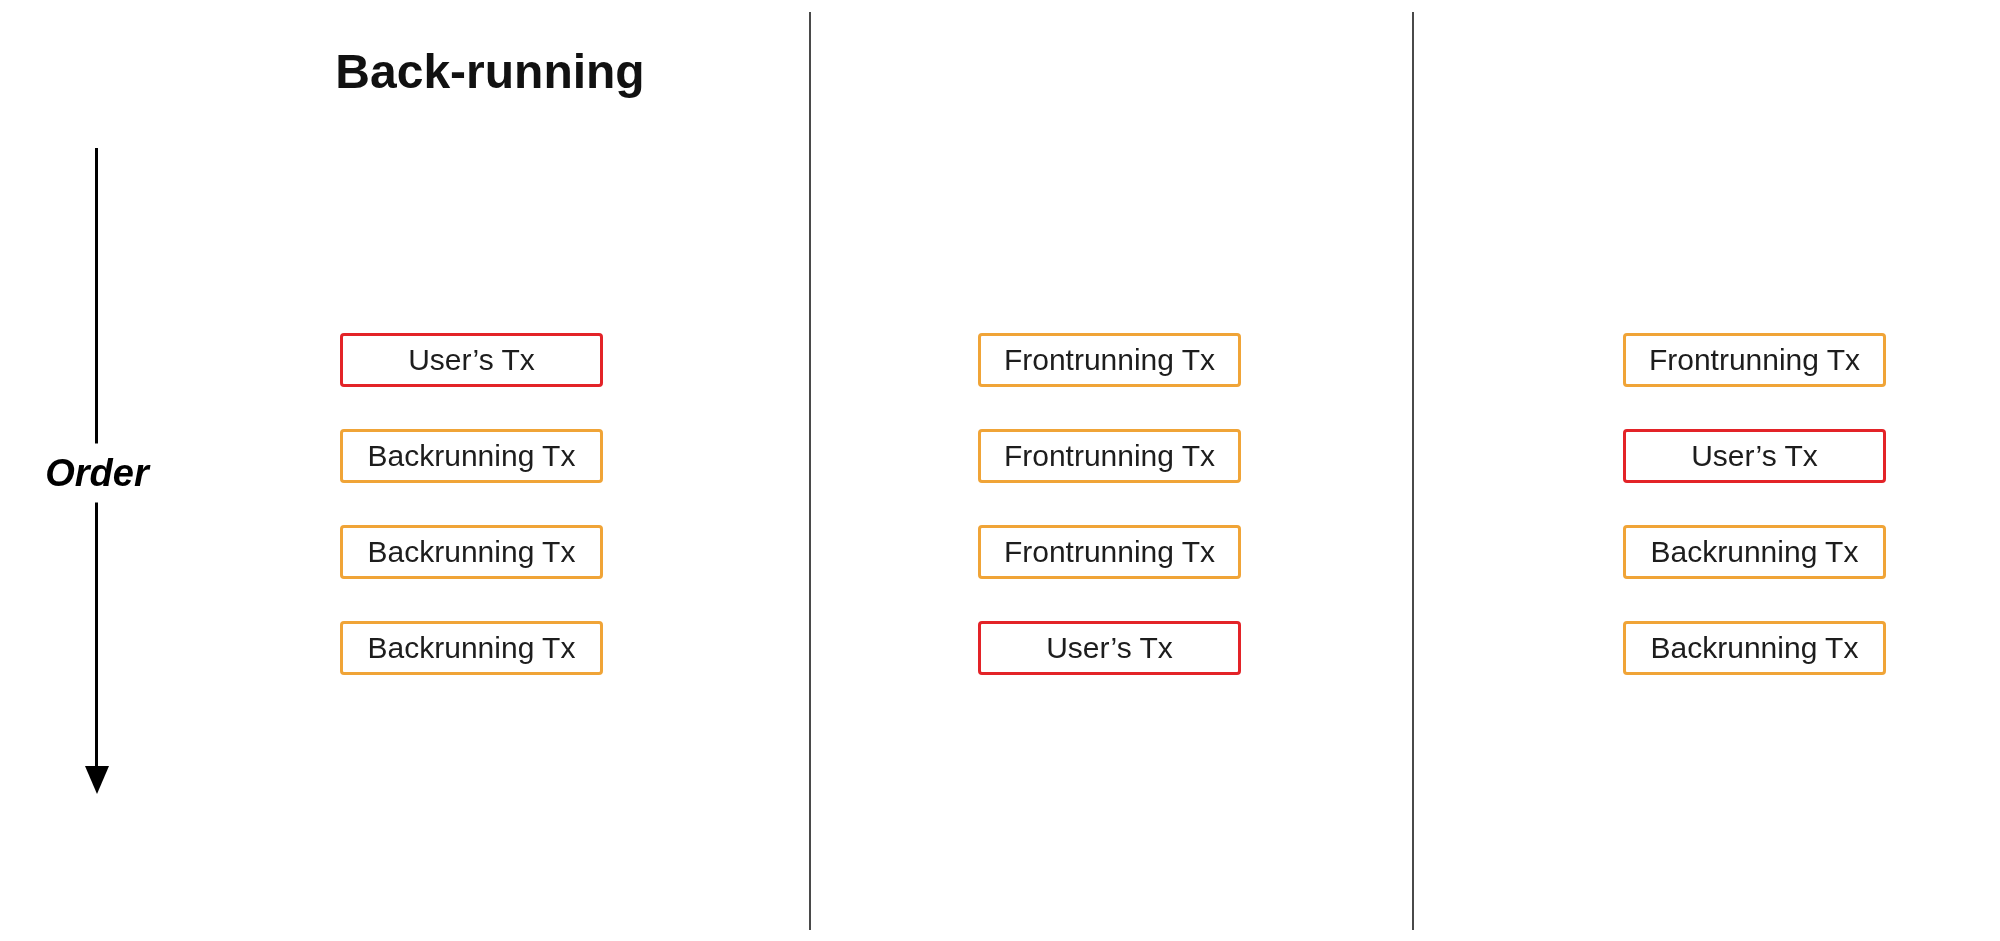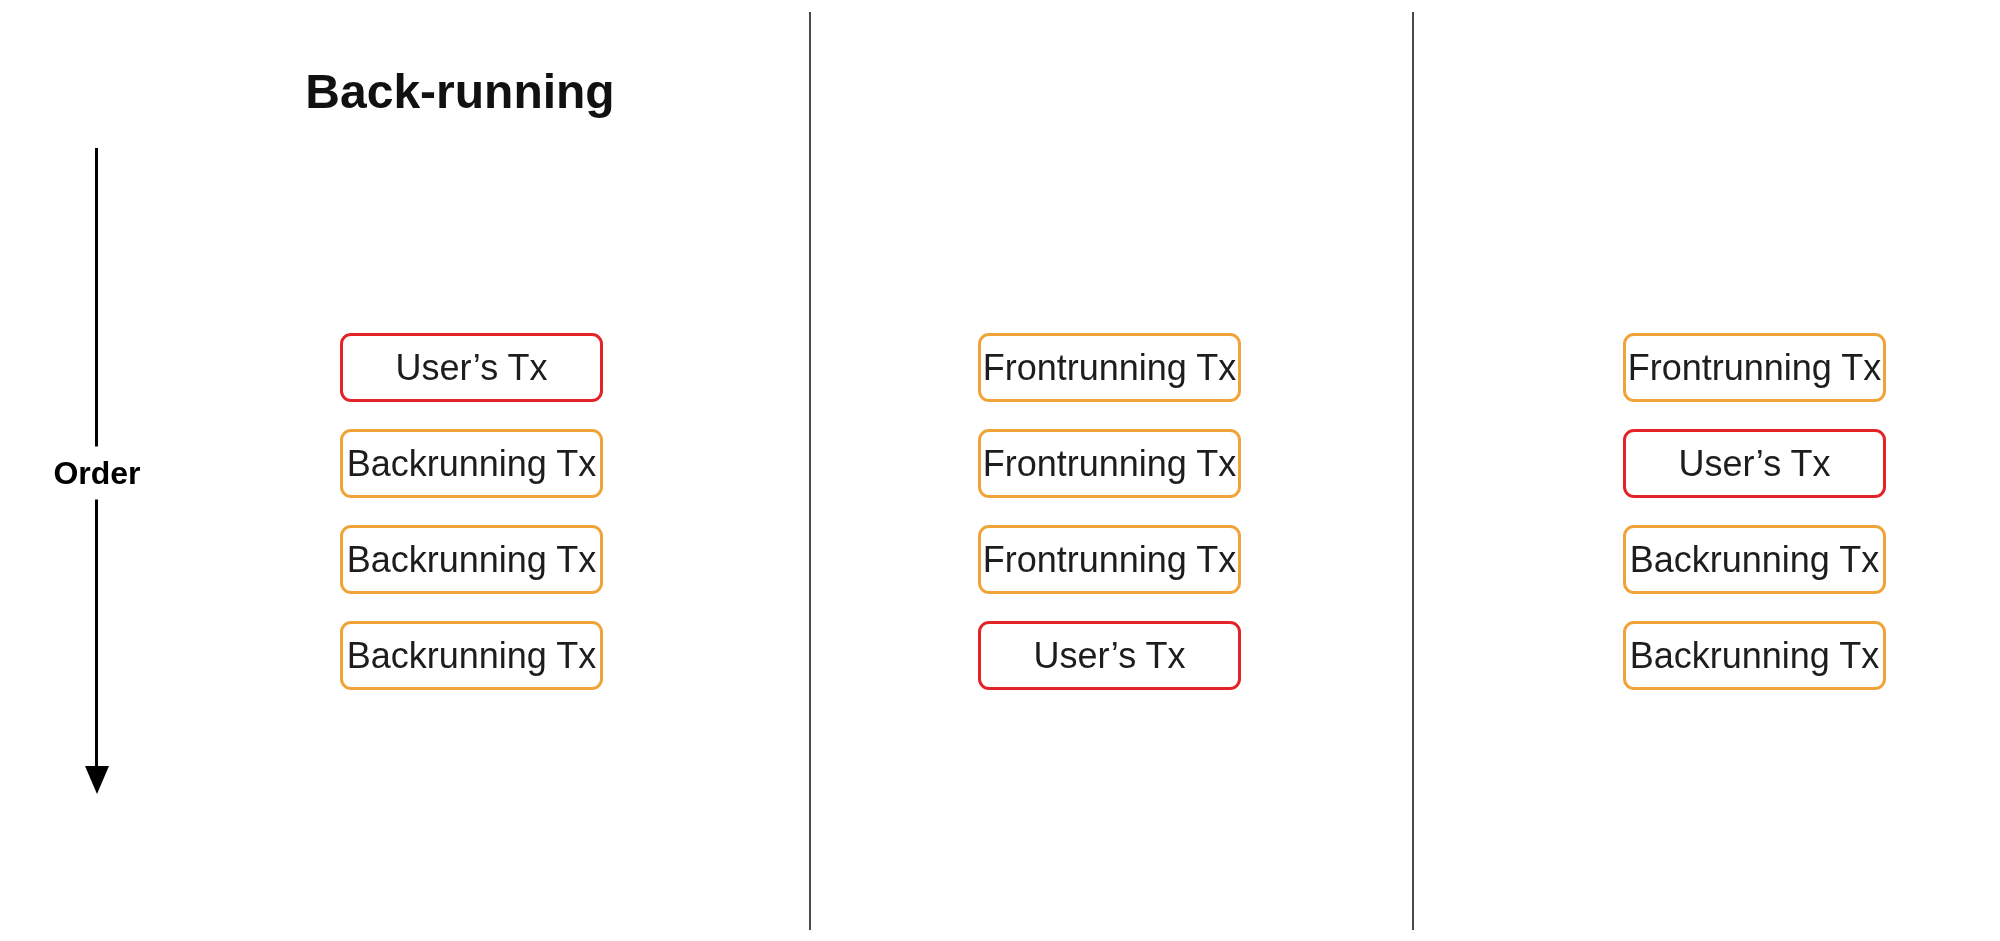--- a/index.html
+++ b/index.html
@@ -27,7 +27,7 @@
     white-space: nowrap;
     letter-spacing: 0px;
   }
-  .col-title.t1 { left: 460px; margin-top: 20px; }
+  .col-title.t1 { left: 490px; }
   .col-title.t2 { left: 1106px; }
   .col-title.t3 { left: 1749px; }
 

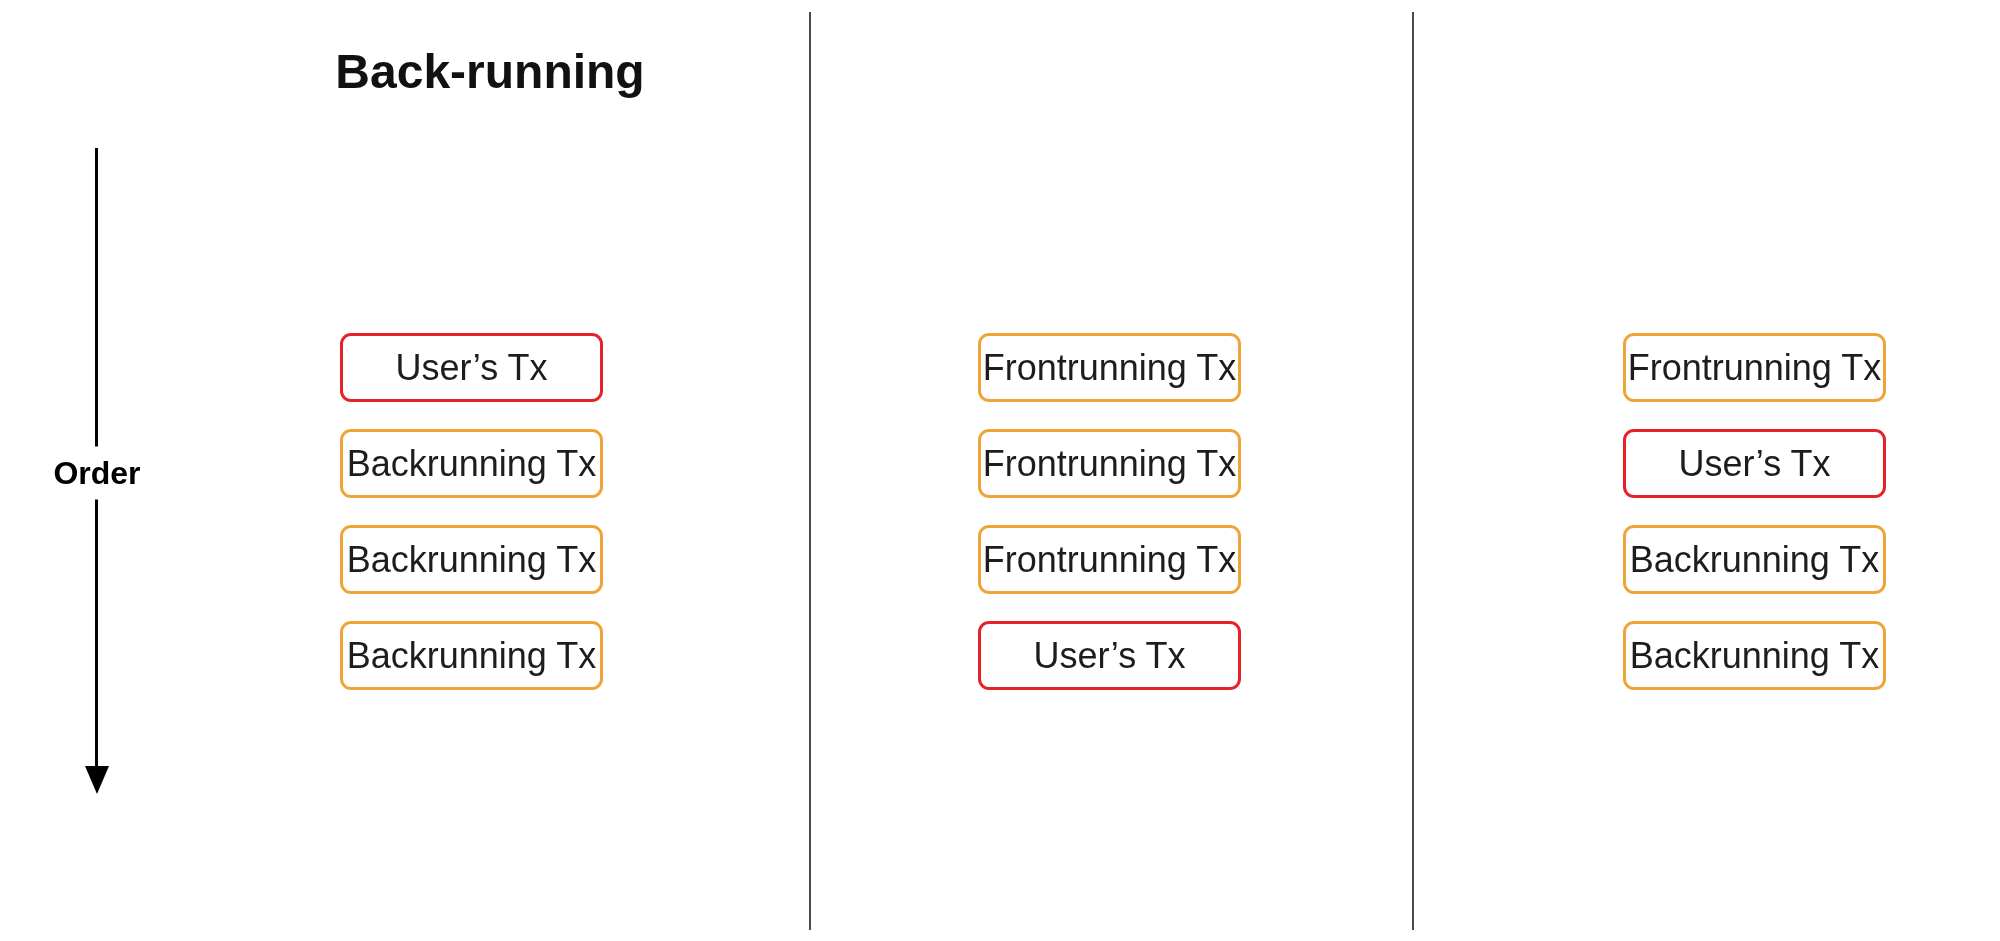--- a/index.html
+++ b/index.html
@@ -78,15 +78,15 @@
   .box {
     position: absolute;
     width: 263px;
-    height: 69px;
+    height: 54px;
     box-sizing: border-box;
     border: 3px solid;
-    border-radius: 11px;
+    border-radius: 4px;
     background: #ffffff;
     display: flex;
     align-items: center;
     justify-content: center;
-    font-size: 36px;
+    font-size: 30px;
     color: var(--box-text, #1d1d1d);
     white-space: nowrap;
   }

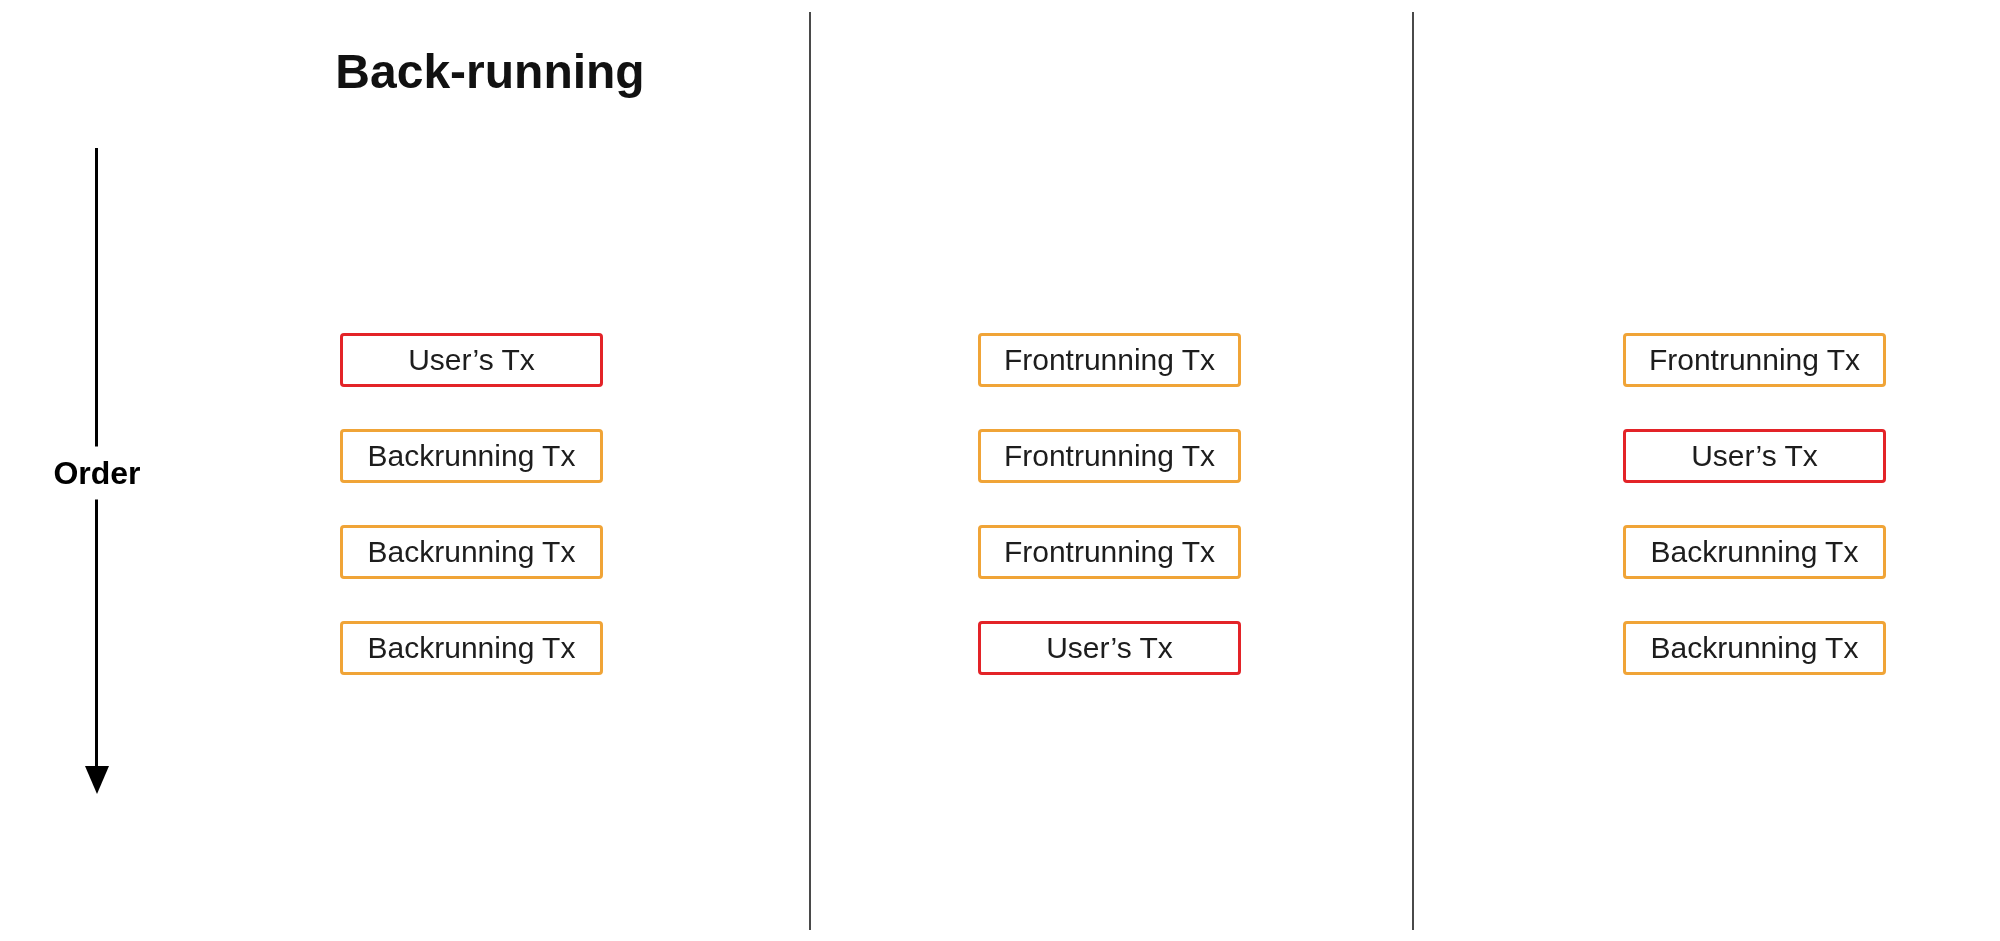--- a/index.html
+++ b/index.html
@@ -68,10 +68,11 @@
     transform: translate(-50%, -50%);
     background: #ffffff;
     padding: 8px 3px;
-    font-size: 32px;
+    font-size: 38px;
     font-weight: 700;
     color: #000000;
     white-space: nowrap;
+    font-style: italic;
   }
 
   

